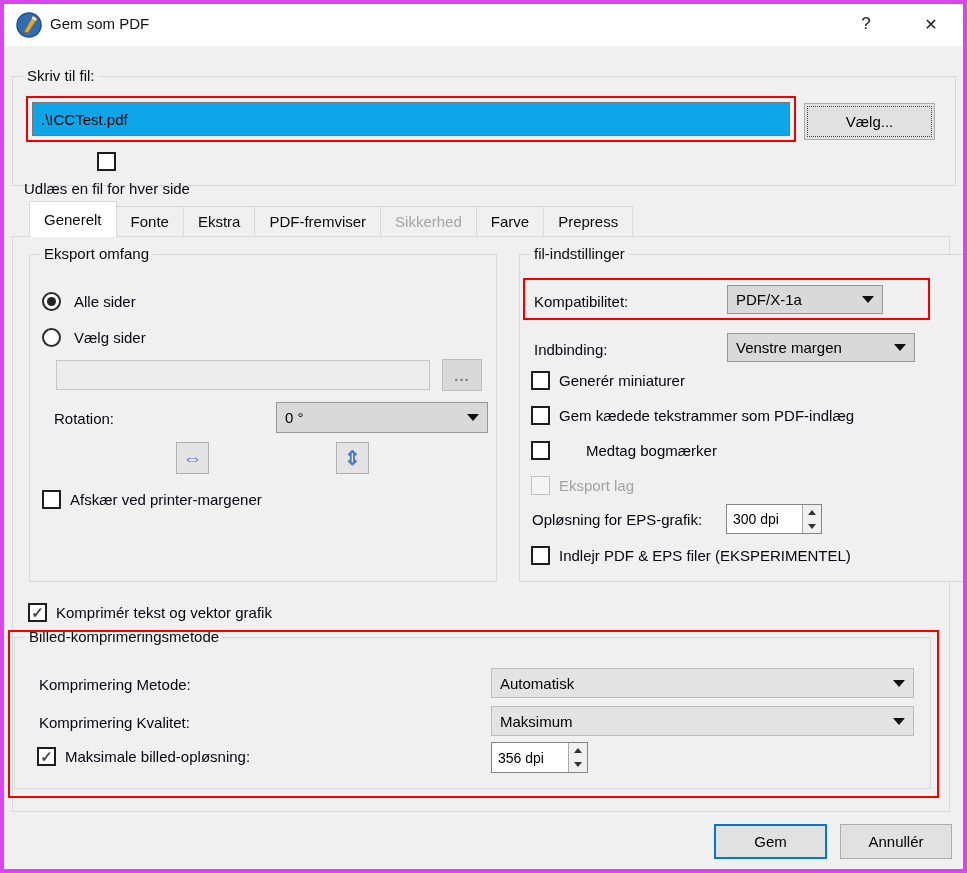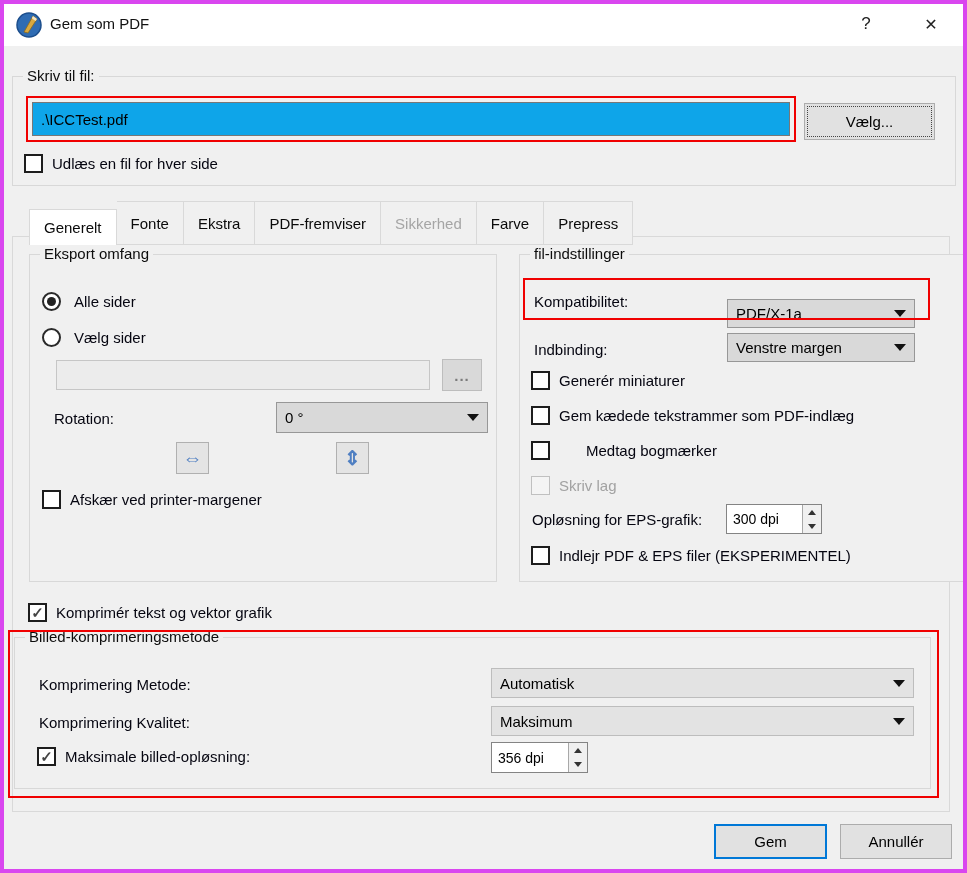--- a/index.html
+++ b/index.html
@@ -90,7 +90,7 @@
   <button class="btn focused" style="left:800px;top:99px;width:131px;height:37px;">
       <span>Vælg...</span>
     </button>
-  <div class="cb-row" style="left:20px;top:148px;">
+  <div class="cb-row" style="left:20px;top:148px;flex-direction:column;">
     <span class="cb-box"></span>
     <span class="cb-label">Udlæs en fil for hver side</span>
   </div>

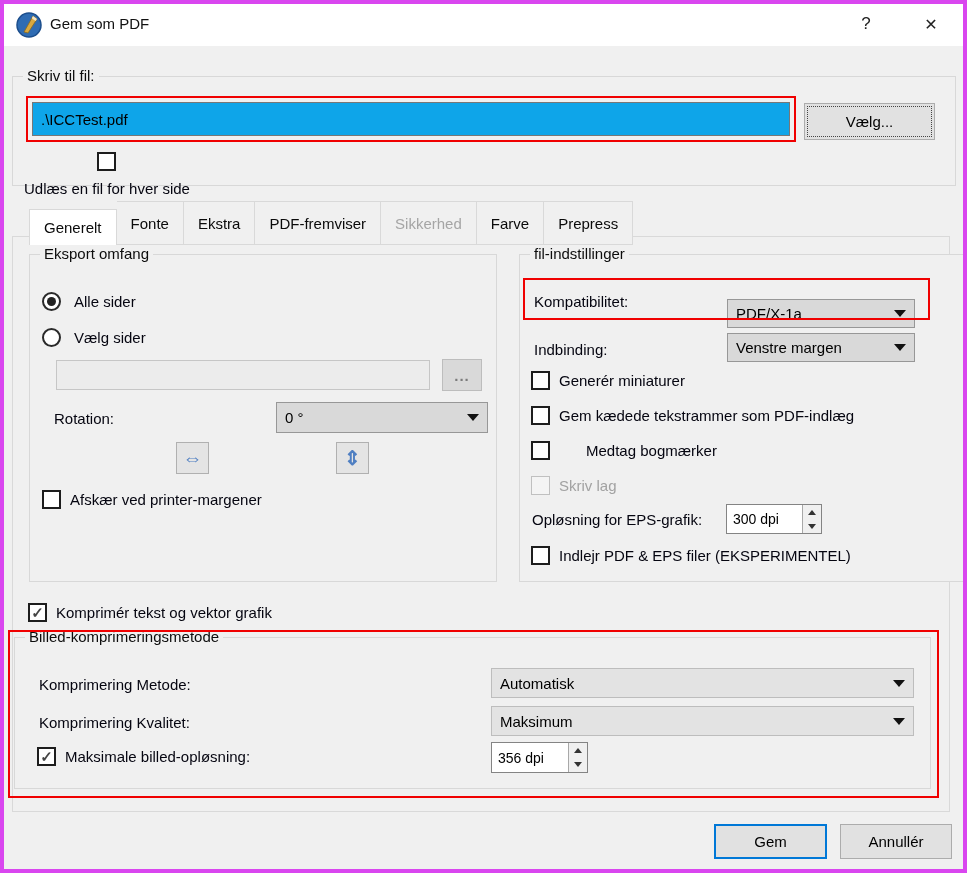--- a/index.html
+++ b/index.html
@@ -52,7 +52,7 @@
   .tri-dn{width:0;height:0;border-left:4px solid transparent;border-right:4px solid transparent;border-top:5px solid #333;}
 
   .tabs{position:absolute;left:25px;top:197px;display:flex;align-items:flex-end;z-index:5;}
-  .tab{height:44px;background:#f0f0f0;border:1px solid #d9d9d9;border-left:none;display:flex;align-items:center;justify-content:center;font-size:15px;color:#0a0a0a;padding:0 14px;}
+  .tab{height:31px;background:#f0f0f0;border:1px solid #d9d9d9;border-left:none;display:flex;align-items:center;justify-content:center;font-size:15px;color:#0a0a0a;padding:0 14px;}
   .tab:first-child{border-left:1px solid #d9d9d9;}
   .tab.active{height:36px;background:#ffffff;border:1px solid #d9d9d9;border-bottom:none;position:relative;z-index:6;}
   .tab.disabled{color:#a5a5a5;}

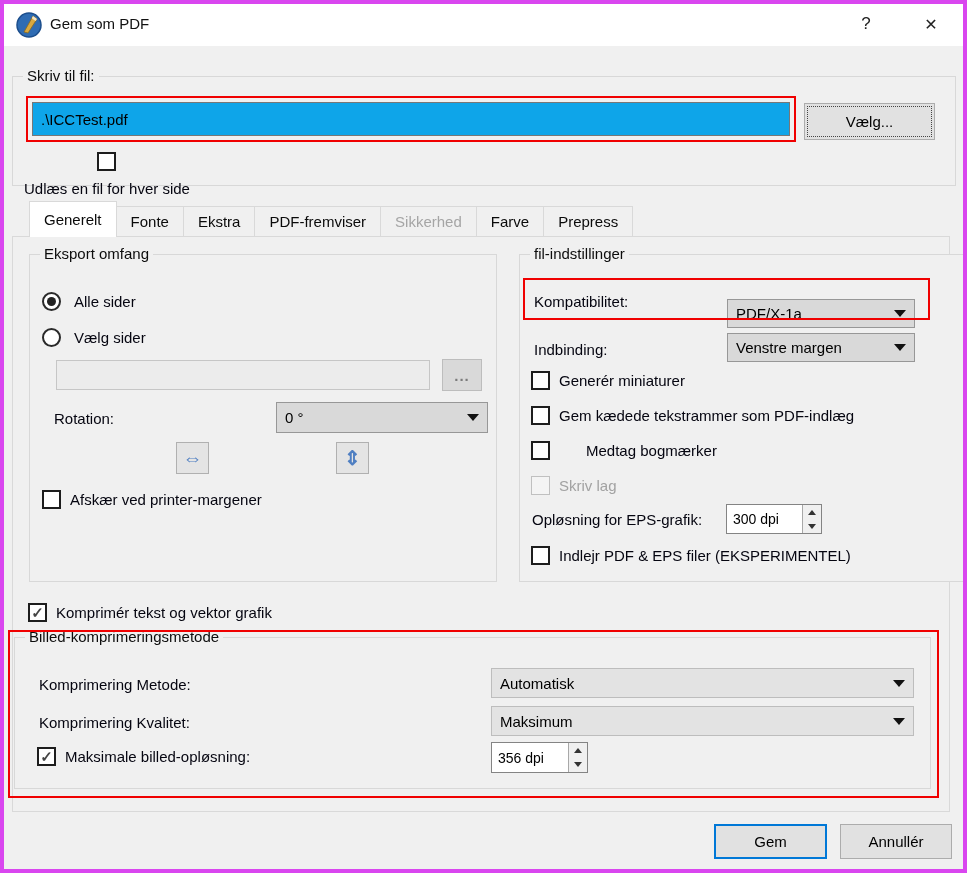--- a/index.html
+++ b/index.html
@@ -156,7 +156,7 @@
   </div>
   <div class="ann" style="left:519px;top:274px;width:407px;height:42px;"></div>
   <span class="lbl" style="left:530px;top:289px;">Kompatibilitet:</span>
-  <div class="combo" style="left:723px;top:295px;width:188px;height:29px;gap:24px;">
+  <div class="combo" style="left:723px;top:281px;width:156px;height:29px;gap:24px;">
     <span class="val">PDF/X-1a</span>
     <span class="arr"></span>
   </div>

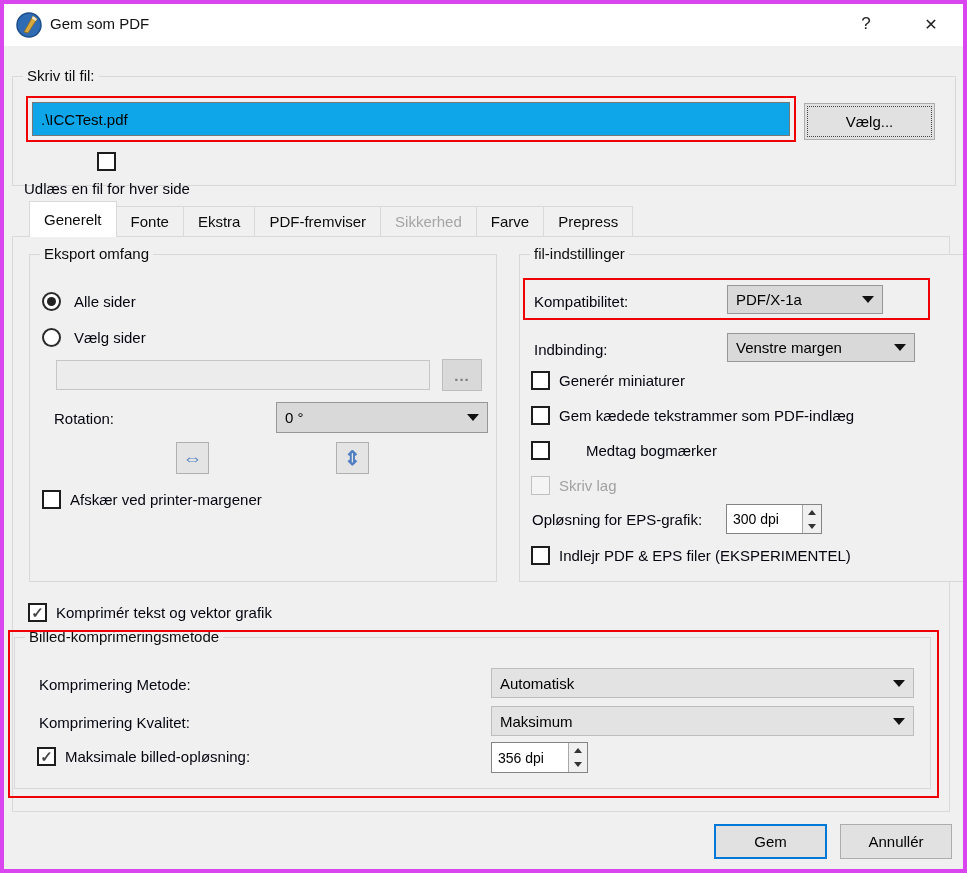--- a/index.html
+++ b/index.html
@@ -179,7 +179,7 @@
   </div>
   <div class="cb-row disabled" style="left:527px;top:470px;">
     <span class="cb-box"></span>
-    <span class="cb-label">Skriv lag</span>
+    <span class="cb-label">Eksport lag</span>
   </div>
   <span class="lbl" style="left:528px;top:507px;">Opløsning for EPS-grafik:</span>
   <div class="spin" style="left:722px;top:500px;width:96px;height:30px;">

